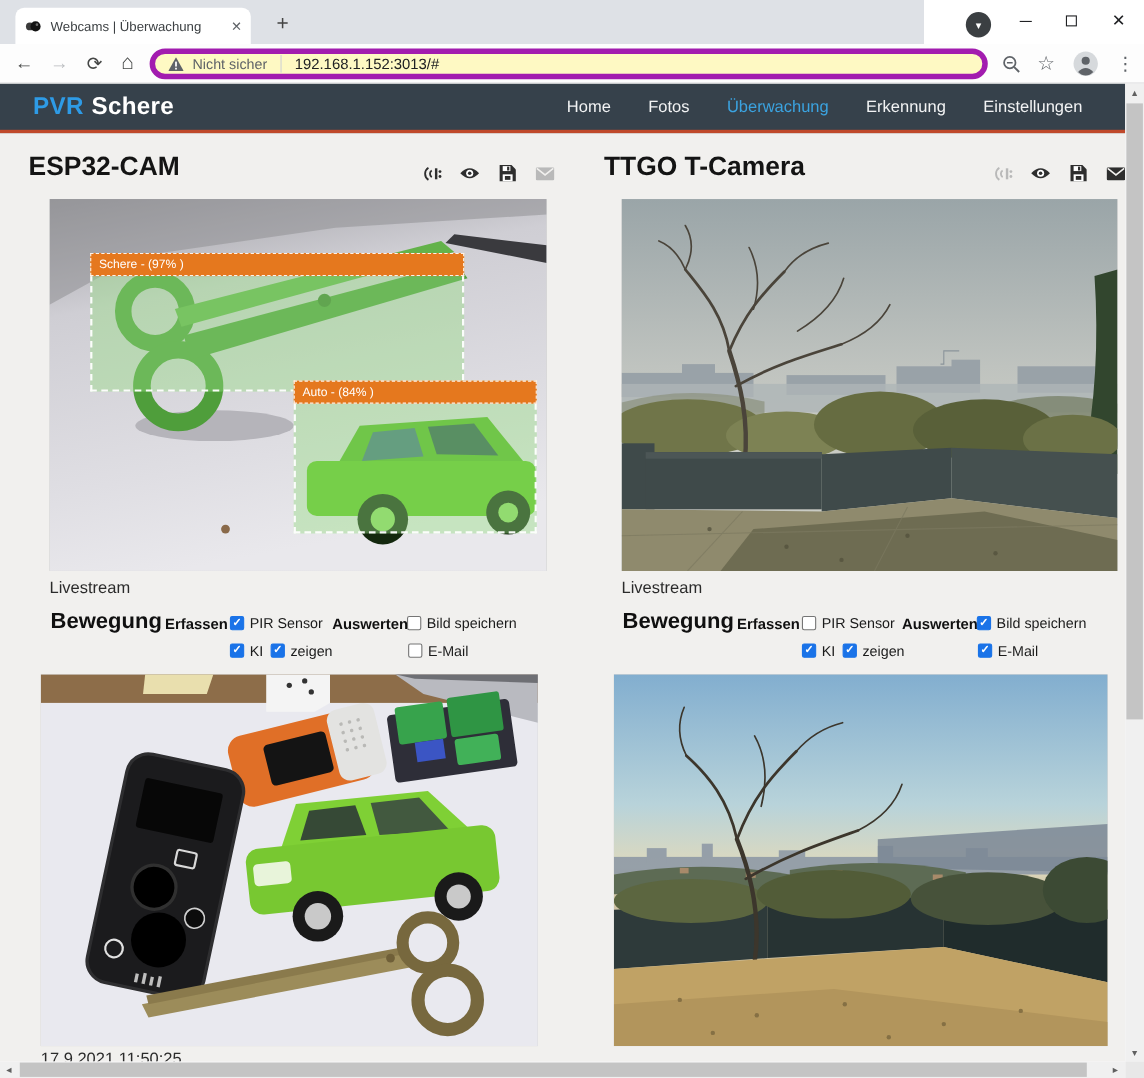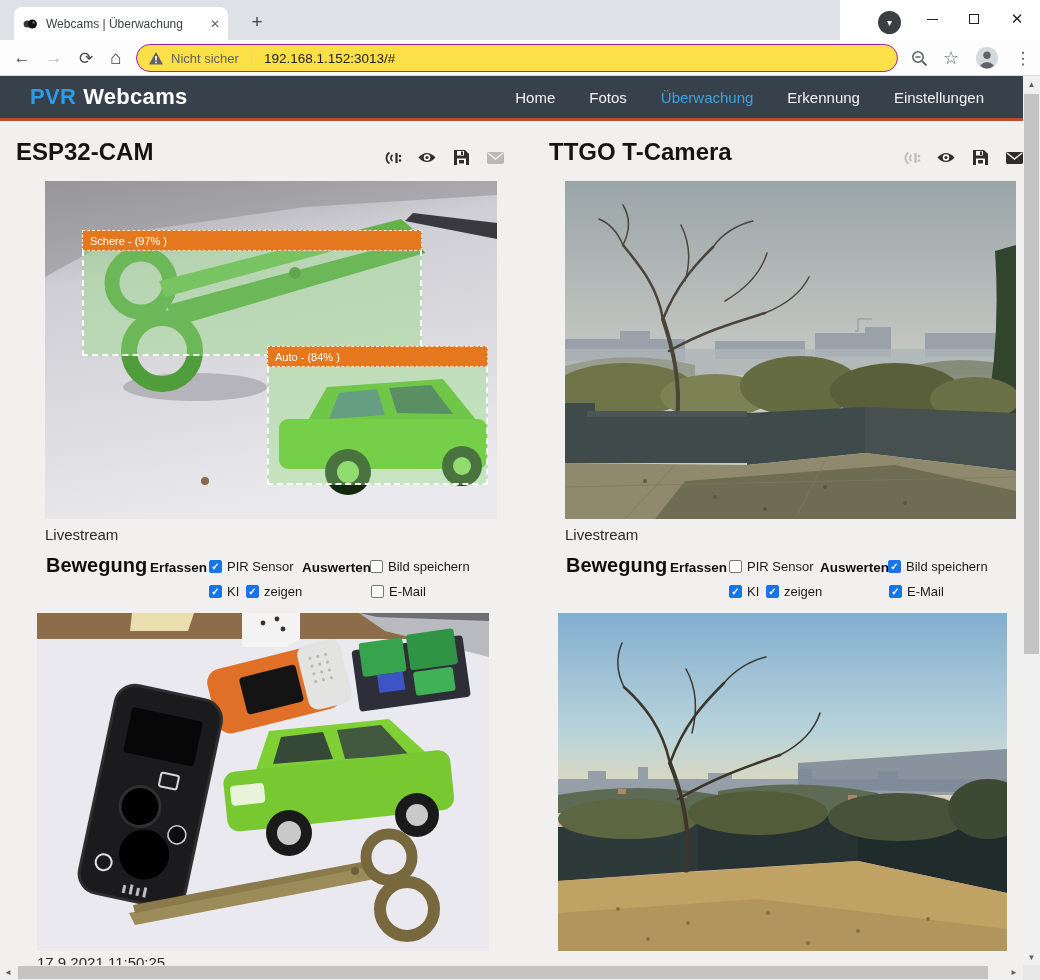--- a/index.html
+++ b/index.html
@@ -26,8 +26,8 @@
     border-bottom:1px solid #d9dadc;}
   .navbtn{position:absolute;top:44px;width:28px;height:28px;display:flex;align-items:center;
     justify-content:center;font-size:17px;color:#454746;}
-  .omnibox{position:absolute;left:136px;top:44px;width:762px;height:28px;background:#fde047;
-    border:1px solid #a21caf;border-radius:14px;display:flex;align-items:center;padding:0 12px;gap:8px;}
+  .omnibox{position:absolute;left:136px;top:44px;width:762px;height:28px;background:#fef9c3;
+    border:5px solid #a21caf;border-radius:14px;display:flex;align-items:center;padding:0 12px;gap:8px;}
   .sec-label{font-size:13px;color:#5f6368;}
   .omni-sep{width:1px;height:16px;background:#d0d2d5;margin:0 4px;}
   .url-text{font-size:13.5px;color:#202124;}

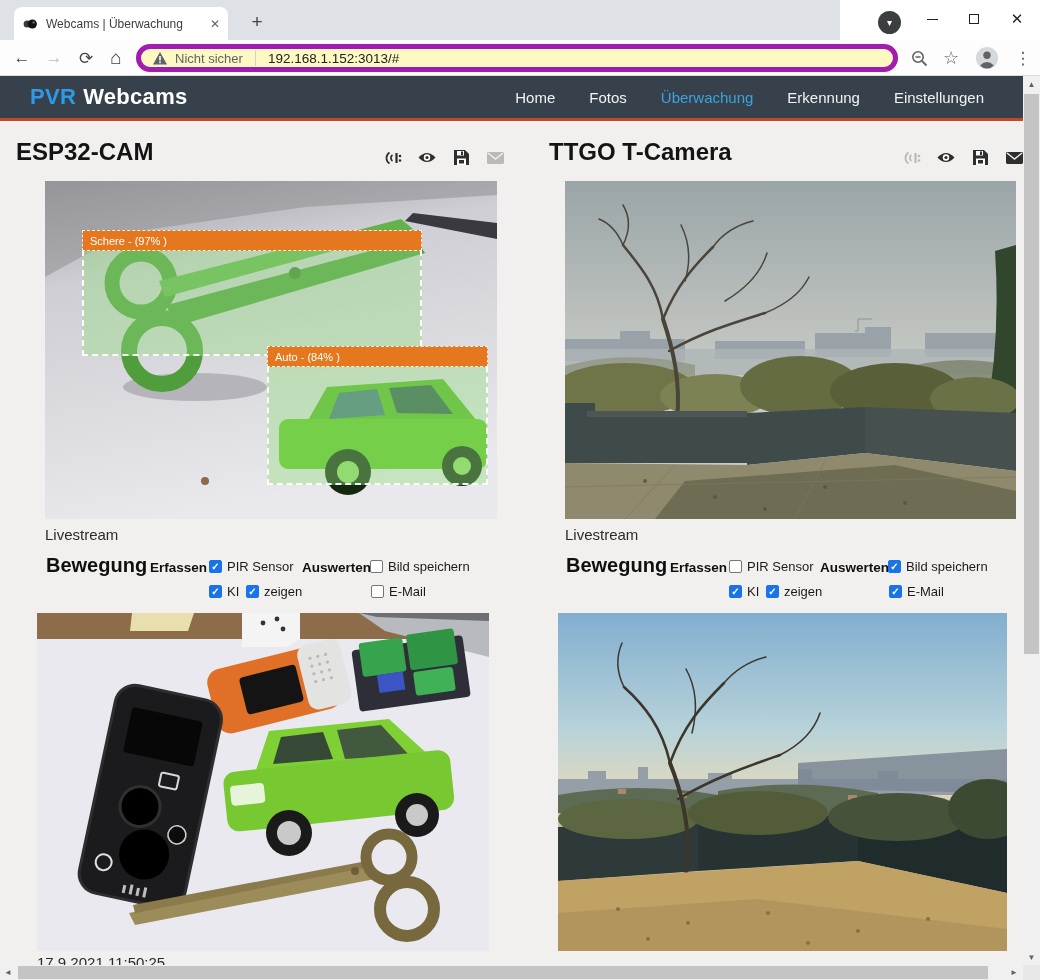--- a/index.html
+++ b/index.html
@@ -142,7 +142,7 @@
 
     <div class="navbar">
       <div class="brand">
-        <span class="b1">PVR</span><span class="b2">Webcams</span>
+        <span class="b1">PVR</span><span class="b2">Schere</span>
       </div>
       <div class="navlinks">
         <span class="navlink">Home</span>

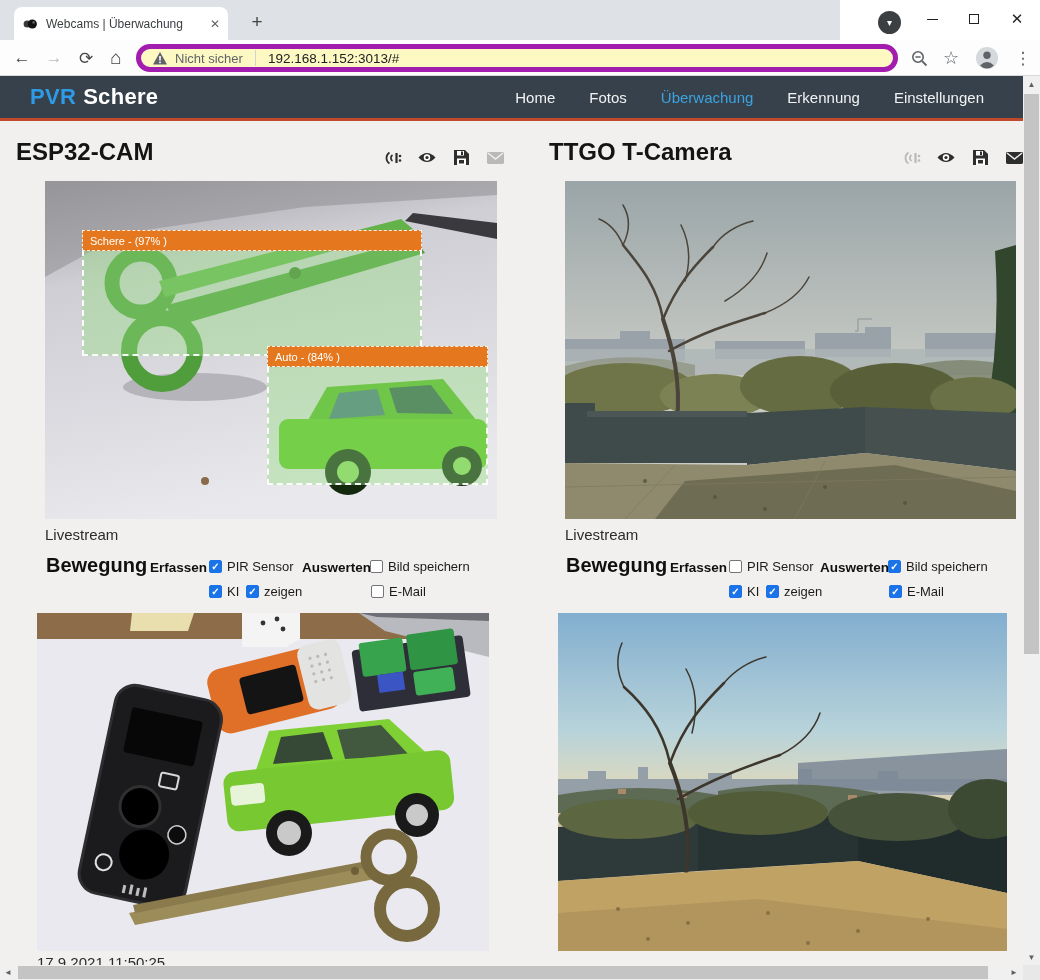--- a/index.html
+++ b/index.html
@@ -153,7 +153,7 @@
       </div>
     </div>
 
-    <div class="cam-title" style="left:16px;top:62px;">ESP32-CAM</div>
+    <div class="cam-title" style="left:26px;top:62px;">ESP32-CAM</div>
     <div class="cam-icons" style="left:384px;top:73px;">
       <span class="cicon">
         <svg width="18" height="16" viewBox="0 0 18 16">

